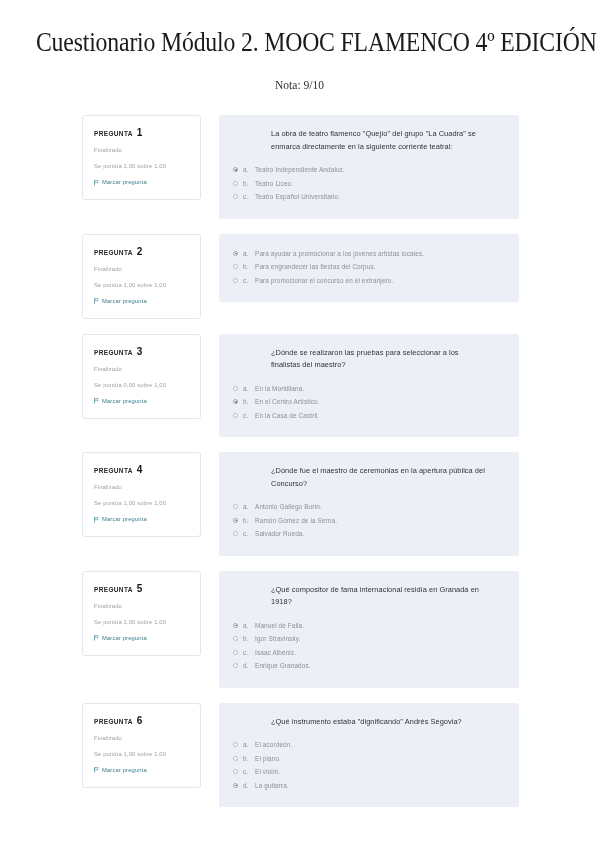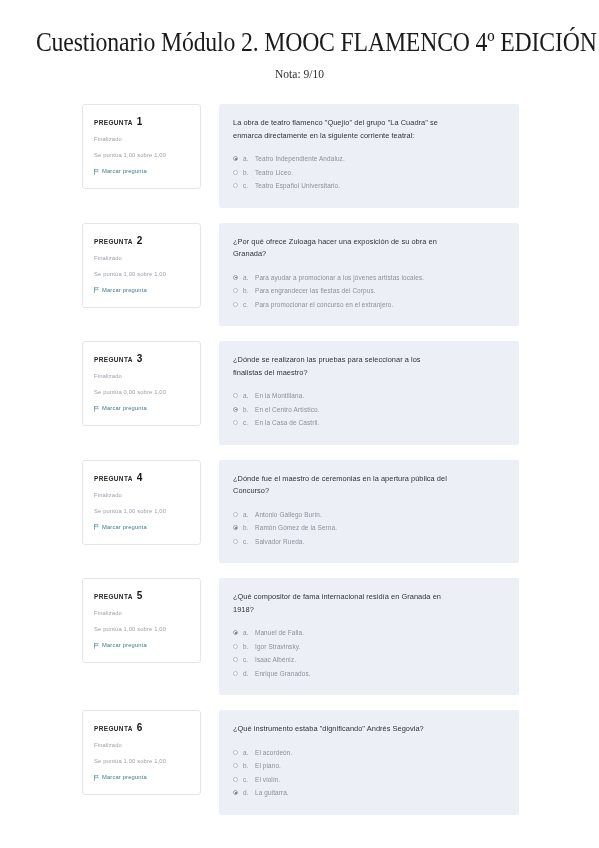--- a/index.html
+++ b/index.html
@@ -43,7 +43,7 @@
     font-size: 11.5px;
     line-height: 14px;
     color: #2e2e2e;
-    margin-top: 9px;
+    margin-top: 20px;
   }
 
   

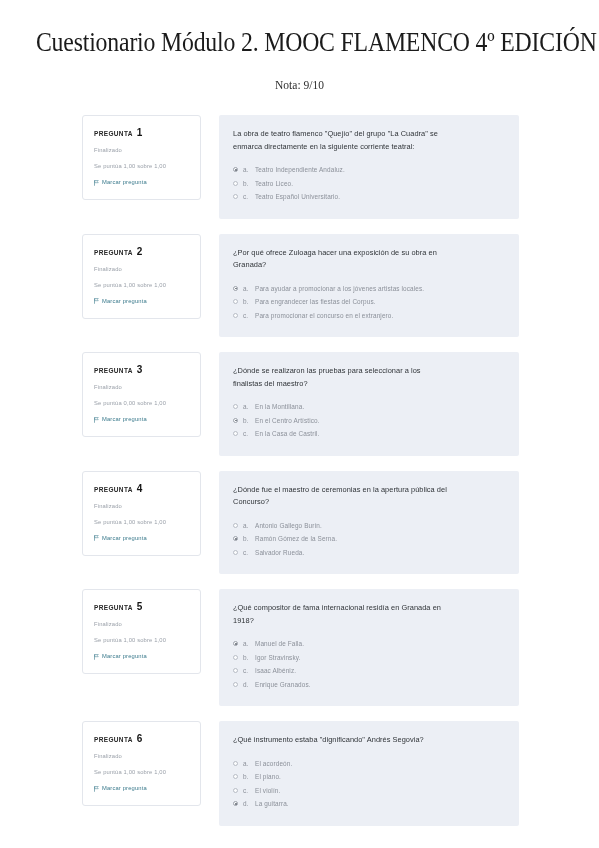--- a/index.html
+++ b/index.html
@@ -129,6 +129,7 @@
     letter-spacing: 0.05px;
     margin-bottom: 10px;
     max-width: 218px;
+    margin-left: 38px;
   }
   .q-options {
     margin: 0;

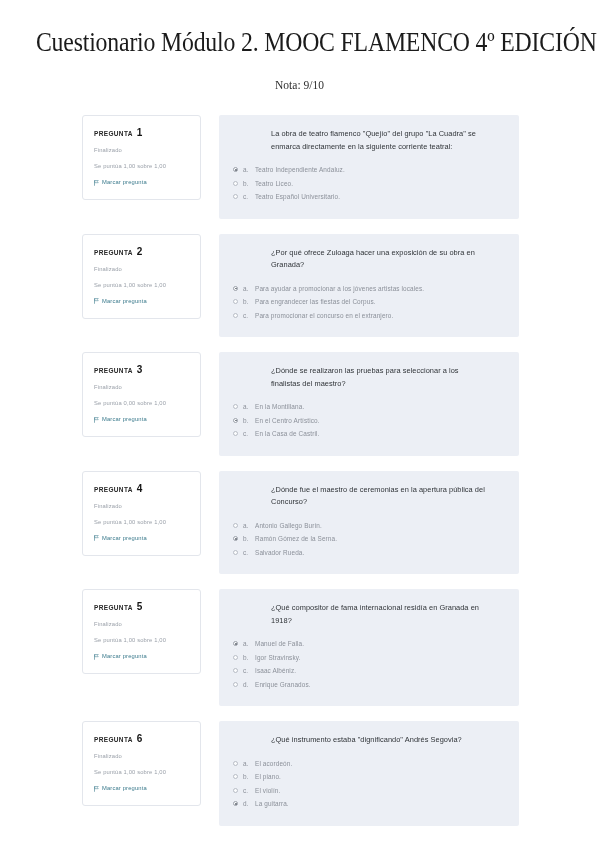--- a/index.html
+++ b/index.html
@@ -244,7 +244,6 @@
           </div>
         </div>
         <div class="q-panel">
-          <div class="q-text">¿Por qué ofrece Zuloaga hacer una exposición de su obra en Granada?</div>
           <ul class="q-options">
             <li class="q-option">
               <span class="radio checked"></span>

